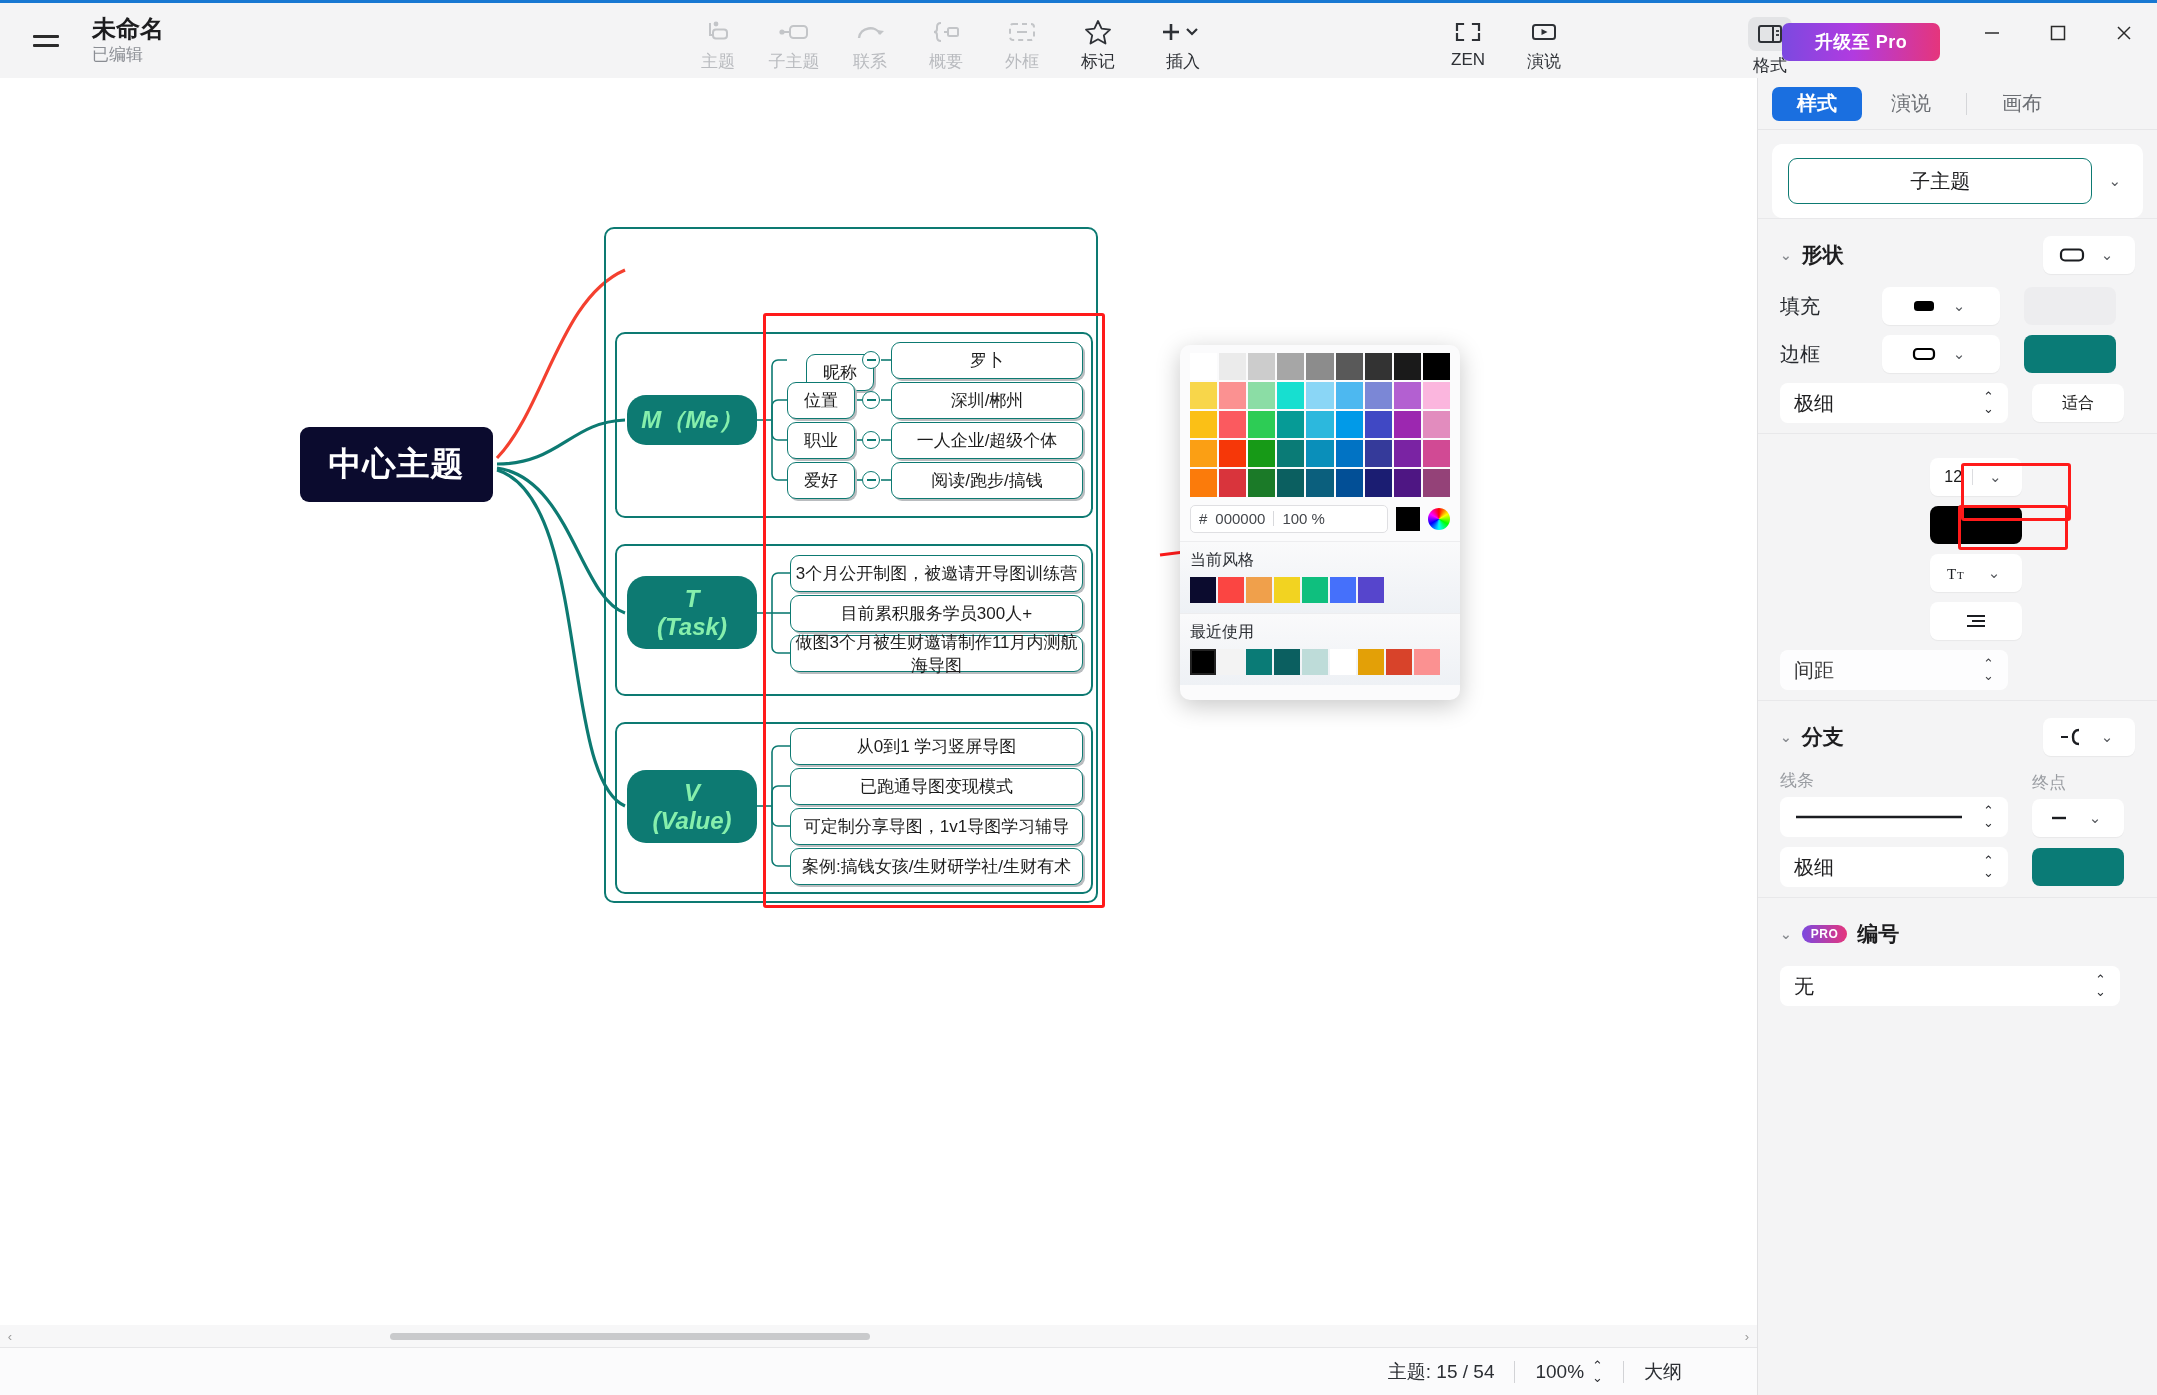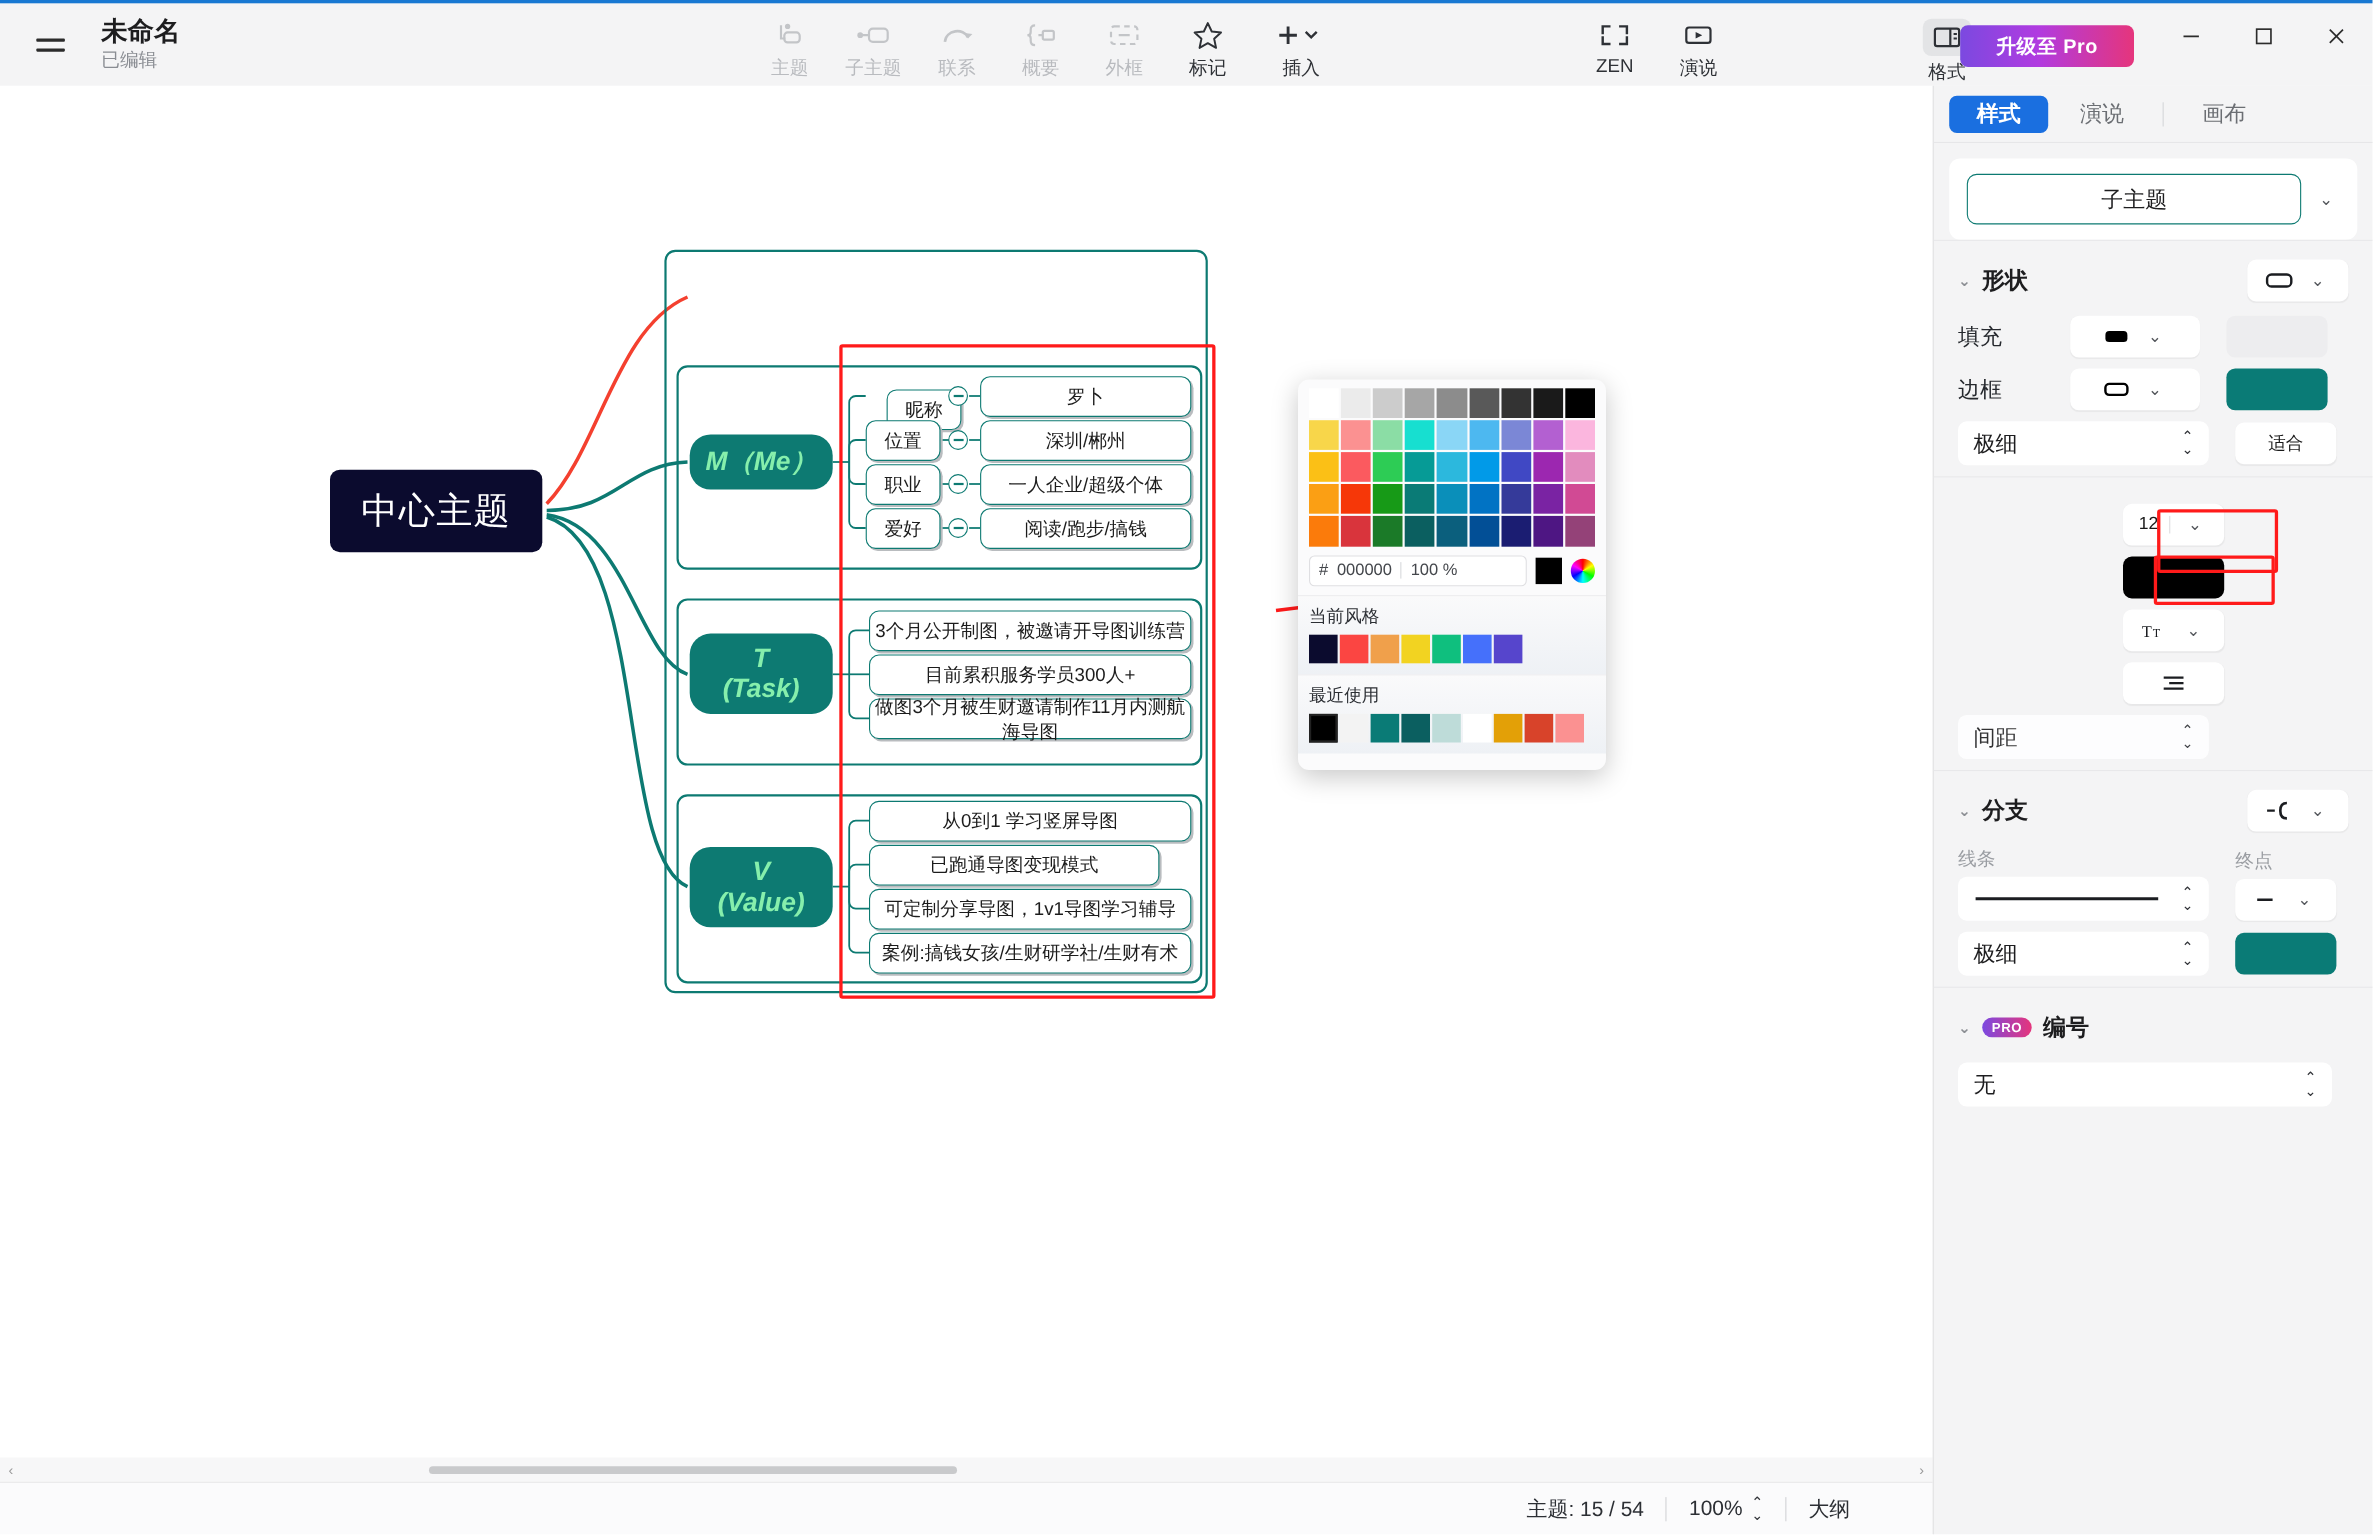--- a/index.html
+++ b/index.html
@@ -81,7 +81,7 @@
   .center-node {
     left:300px; top:349px; width:193px; height:75px;
     background:#0b0b2e; color:#fff; border-radius:9px;
-    font-size:33px; font-weight:normal; letter-spacing:1px;
+    font-size:33px; font-weight:bold; letter-spacing:1px;
   }
   .outer-frame {
     position:absolute; left:604px; top:149px; width:494px; height:676px;

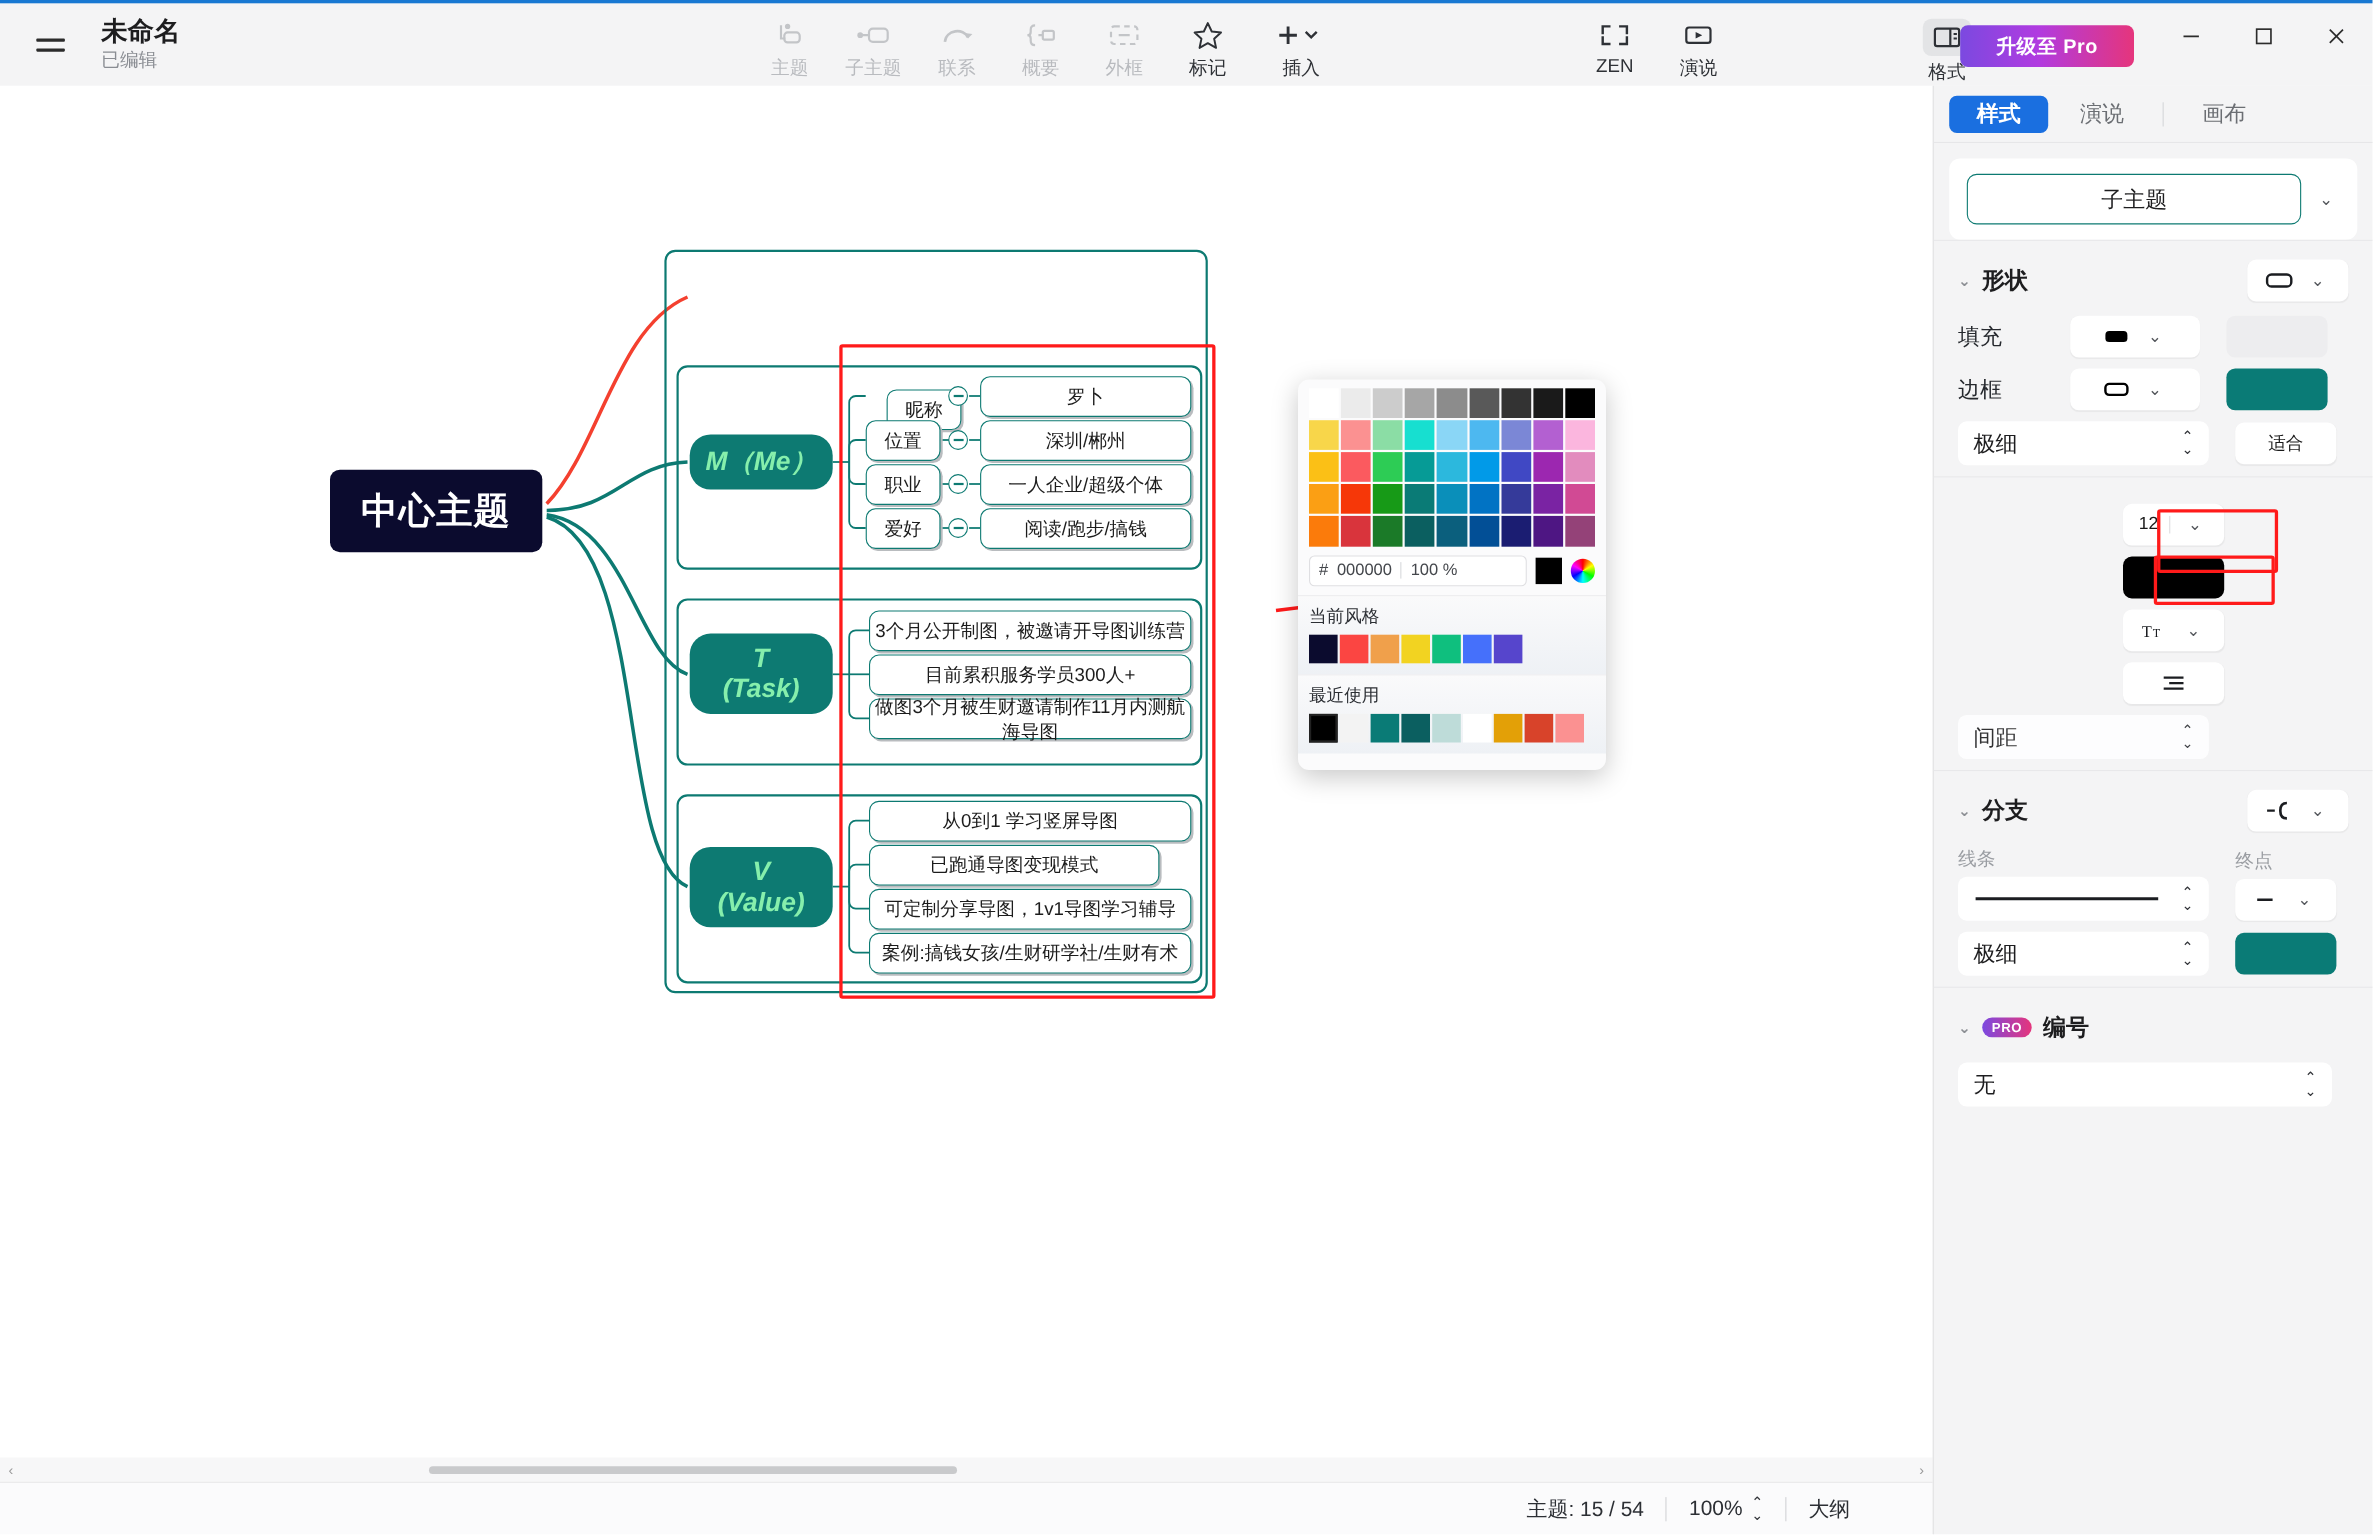--- a/index.html
+++ b/index.html
@@ -412,7 +412,7 @@
       <span>(Value)</span>
     </div>
     <div class="node leaf val" style="left:790px;top:650px;width:293px;">从0到1 学习竖屏导图</div>
-    <div class="node leaf val" style="left:790px;top:690px;width:264px;">已跑通导图变现模式</div>
+    <div class="node leaf val" style="left:790px;top:690px;width:293px;">已跑通导图变现模式</div>
     <div class="node leaf val" style="left:790px;top:730px;width:293px;">可定制分享导图，1v1导图学习辅导</div>
     <div class="node leaf val" style="left:790px;top:770px;width:293px;">案例:搞钱女孩/生财研学社/生财有术</div>
 

